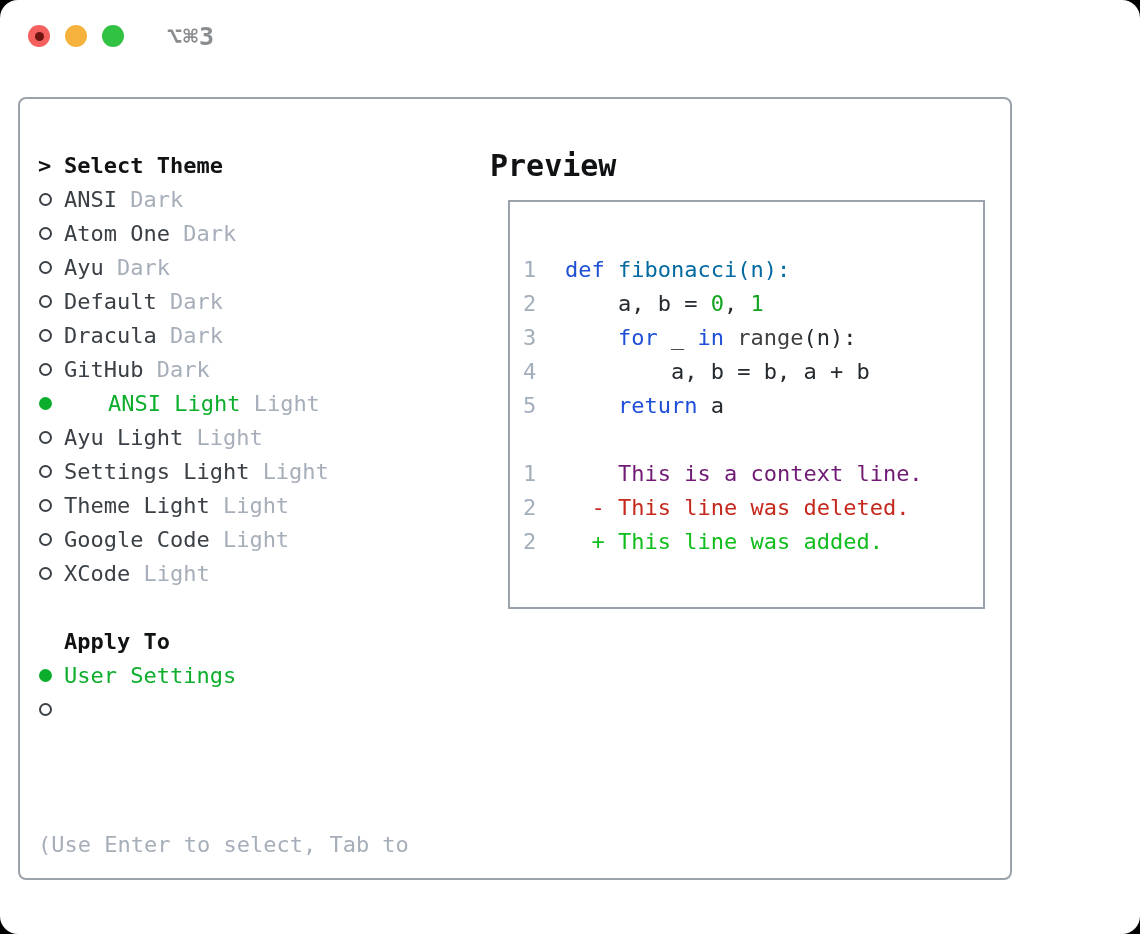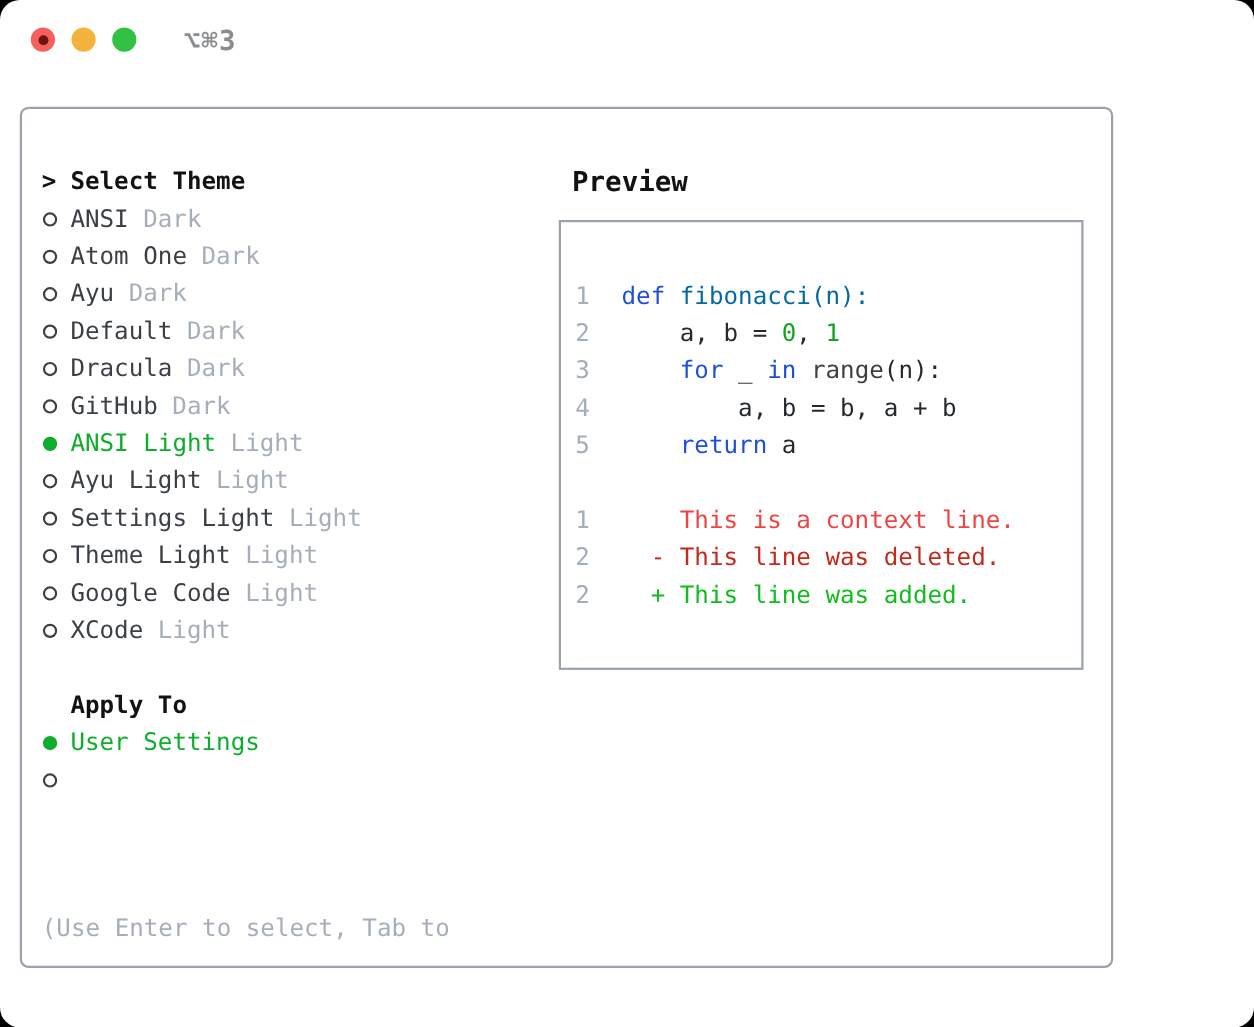--- a/index.html
+++ b/index.html
@@ -55,8 +55,8 @@
   .help { color: #a6aeb9; line-height: 34px; white-space: pre; }
   
   .preview-title {
-    position: absolute; left: 520px; top: 148px; height: 34px;
-    display: flex; align-items: center; font-size: 25px;
+    position: absolute; left: 490px; top: 148px; height: 34px;
+    display: flex; align-items: center; font-size: 30px;
   }
   .preview-box {
     position: absolute; left: 508px; top: 200px;

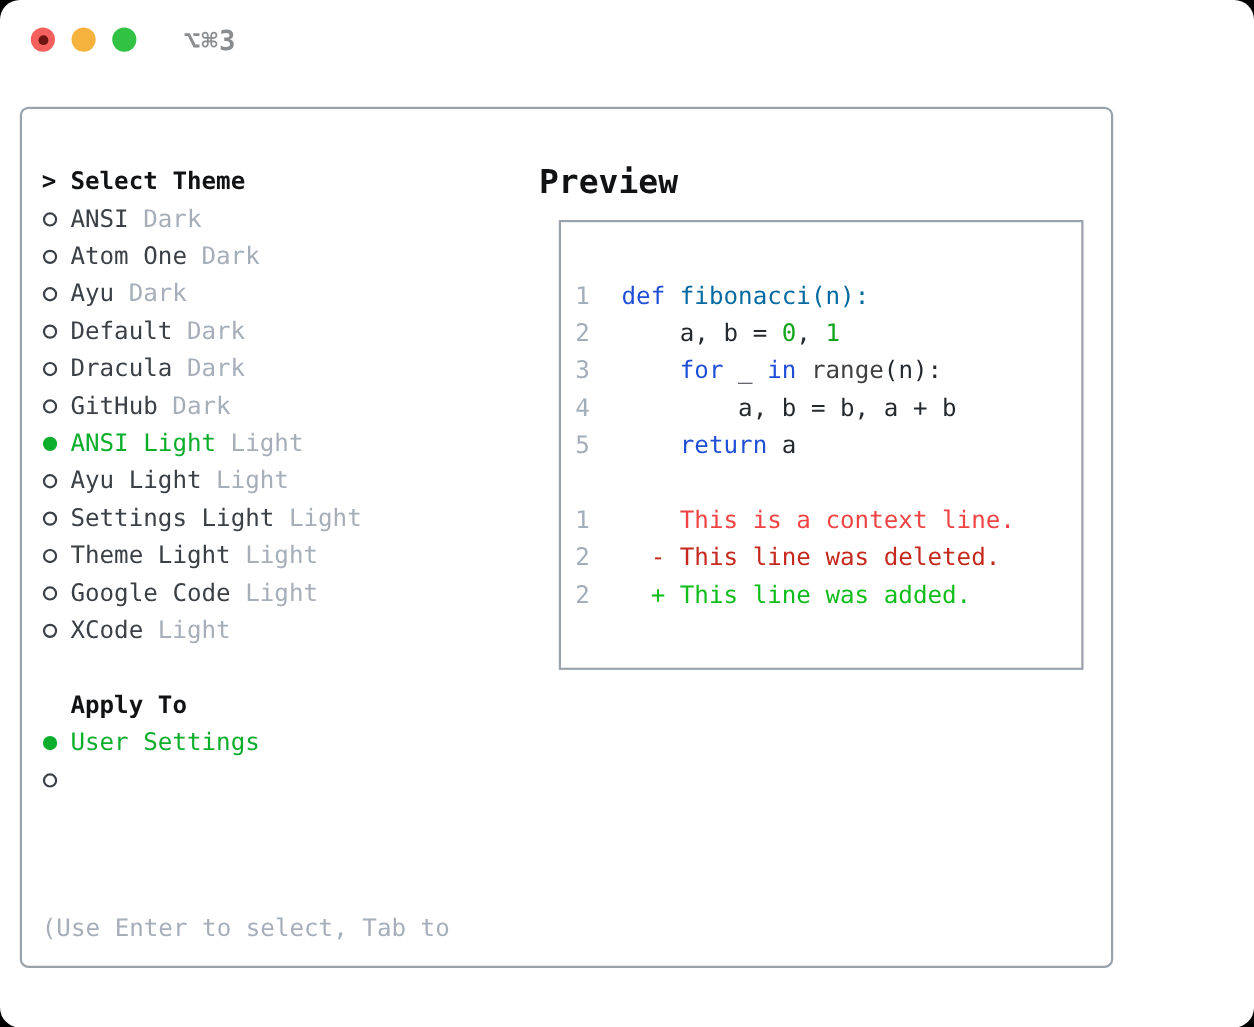--- a/index.html
+++ b/index.html
@@ -49,7 +49,7 @@
   .prompt { font-weight: 700; color: #101214; }
   .hdr { font-weight: 700; color: #101214; }
   .theme-name { white-space: pre; }
-  .theme-name.sel { color: #0eae2d; }
+  .theme-name.sel { color: #0eae2d; margin-left: 44px; }
   .variant { color: #a6aeb9; margin-left: 13.2px; white-space: pre; }
   .apply-label.sel { color: #0eae2d; }
   .help { color: #a6aeb9; line-height: 34px; white-space: pre; }

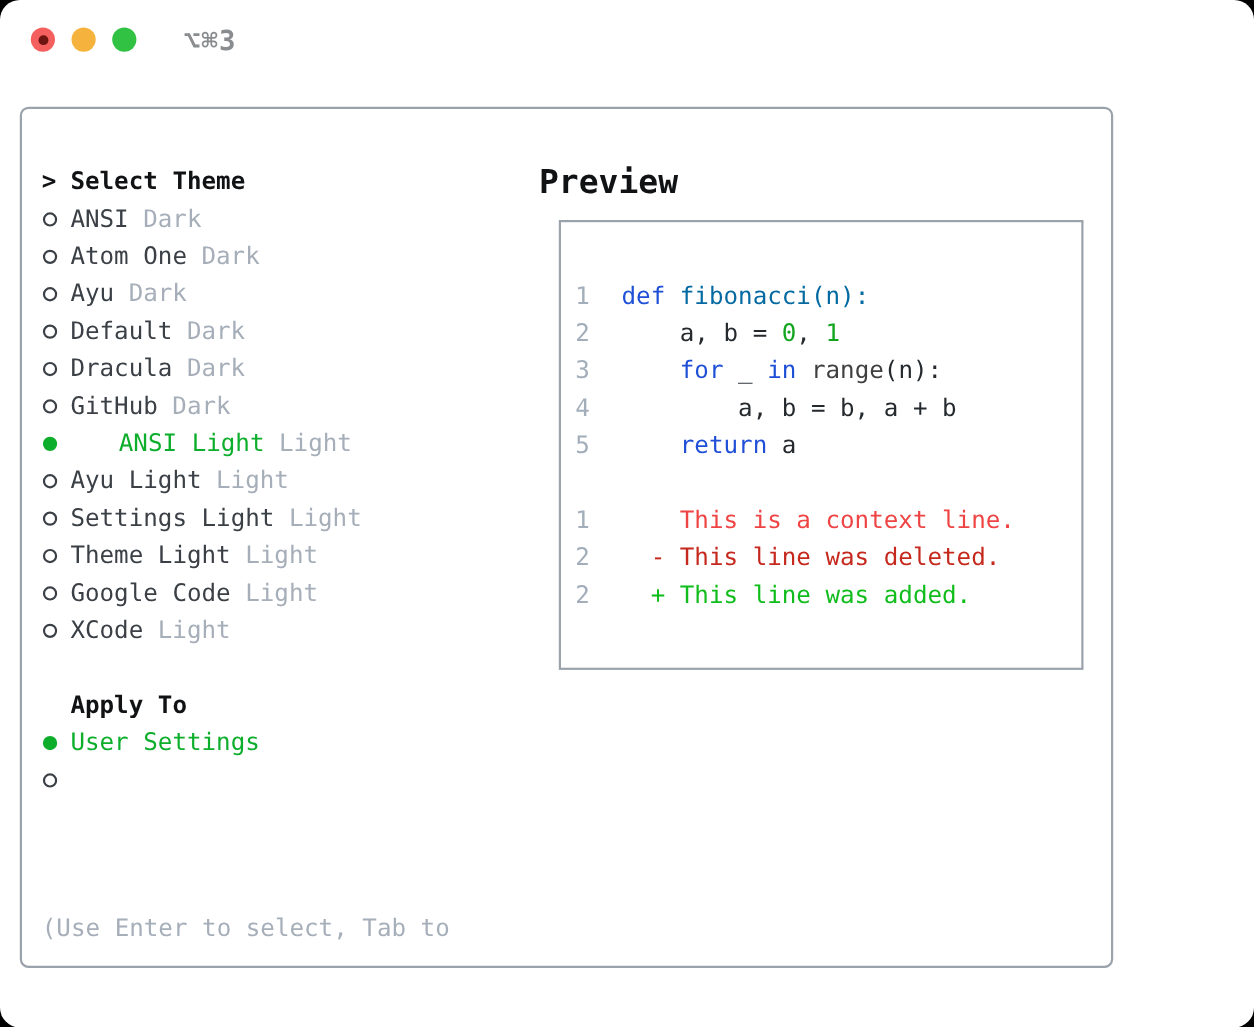--- a/index.html
+++ b/index.html
@@ -236,7 +236,7 @@
         </div>
         <div class="pline">
           <span class="num">1</span>
-          <span class="code"><span style="color: #ef4444;">    This is a context line.</span></span>
+          <span class="code"><span style="color: #701a75;">    This is a context line.</span></span>
         </div>
         <div class="pline">
           <span class="num">2</span>

